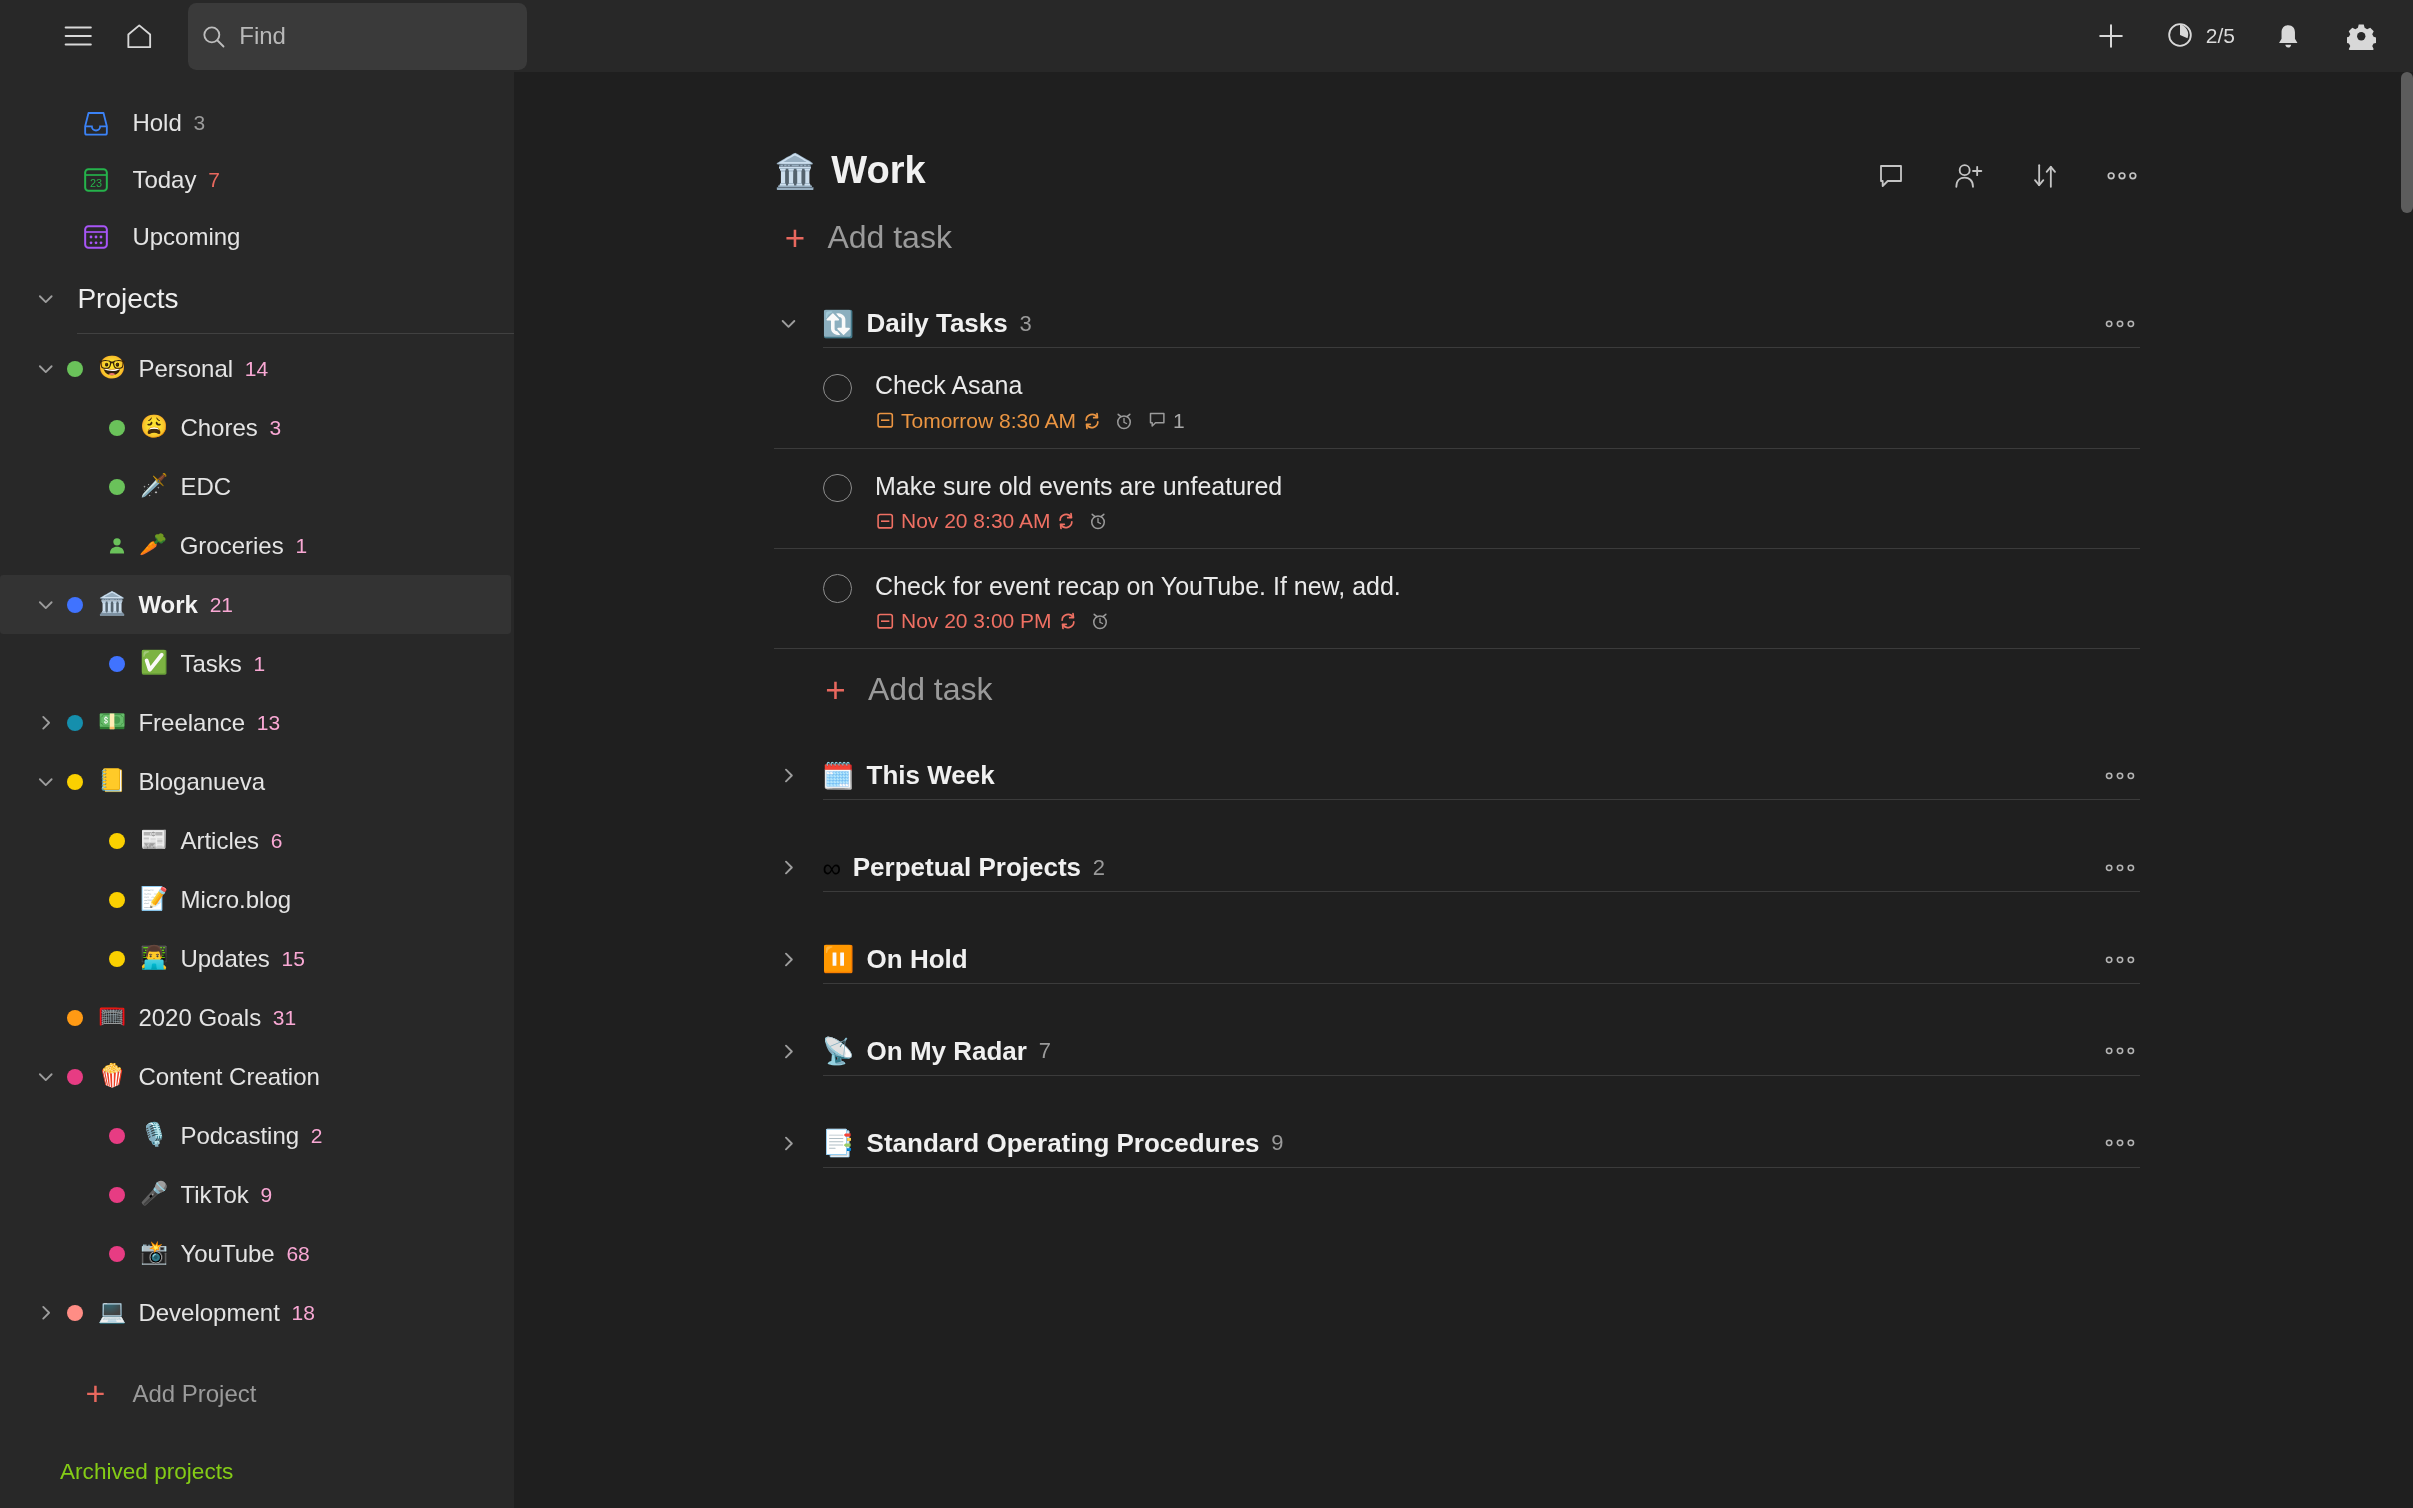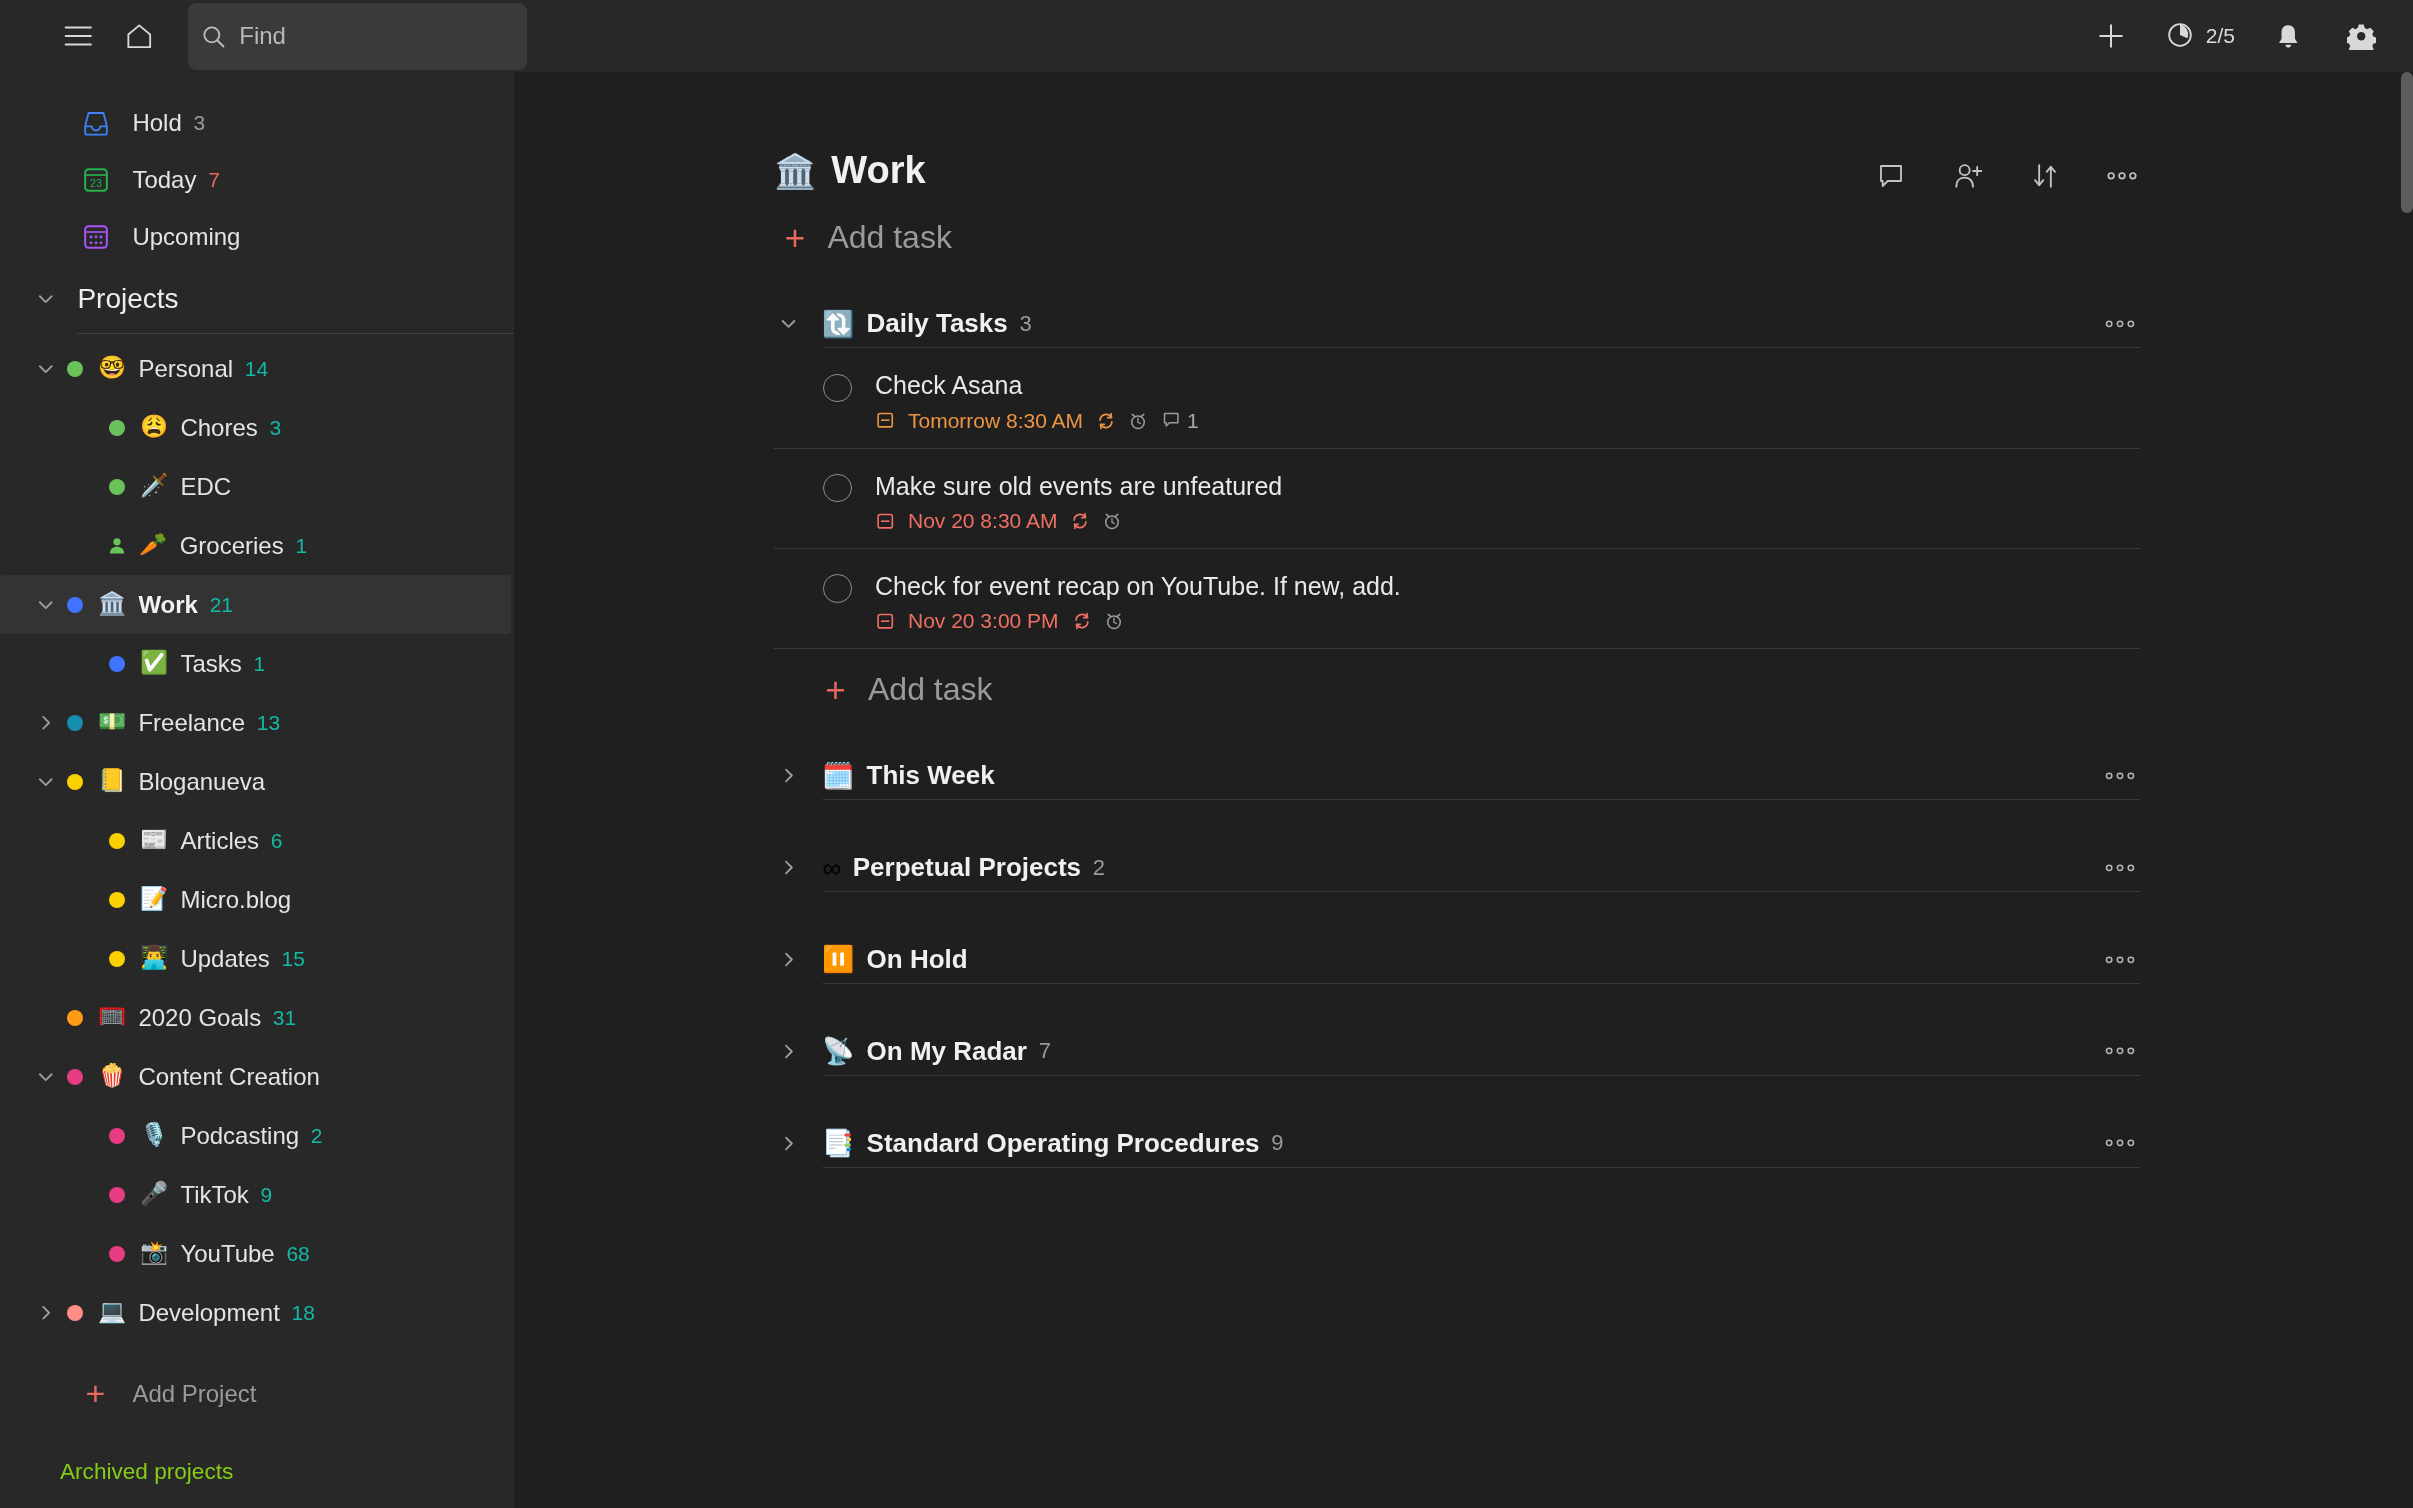--- a/index.html
+++ b/index.html
@@ -92,7 +92,7 @@
   .emoji { font-size: 22.6px; width: 30px; flex: 0 0 auto; margin-right: 10px; line-height: 1; }
   .proj-name { font-size: 24px; color: #e4e4e4; white-space: nowrap; }
   .proj-row.active .proj-name { font-weight: bold; color: #f2f2f2; }
-  .proj-count { font-size: 21px; color: #14b8a6; margin-left: 11.7px; }
+  .proj-count { font-size: 21px; color: #f9a8d4; margin-left: 11.7px; }
 
   .add-proj {
     height: 59px; display: flex; align-items: center;

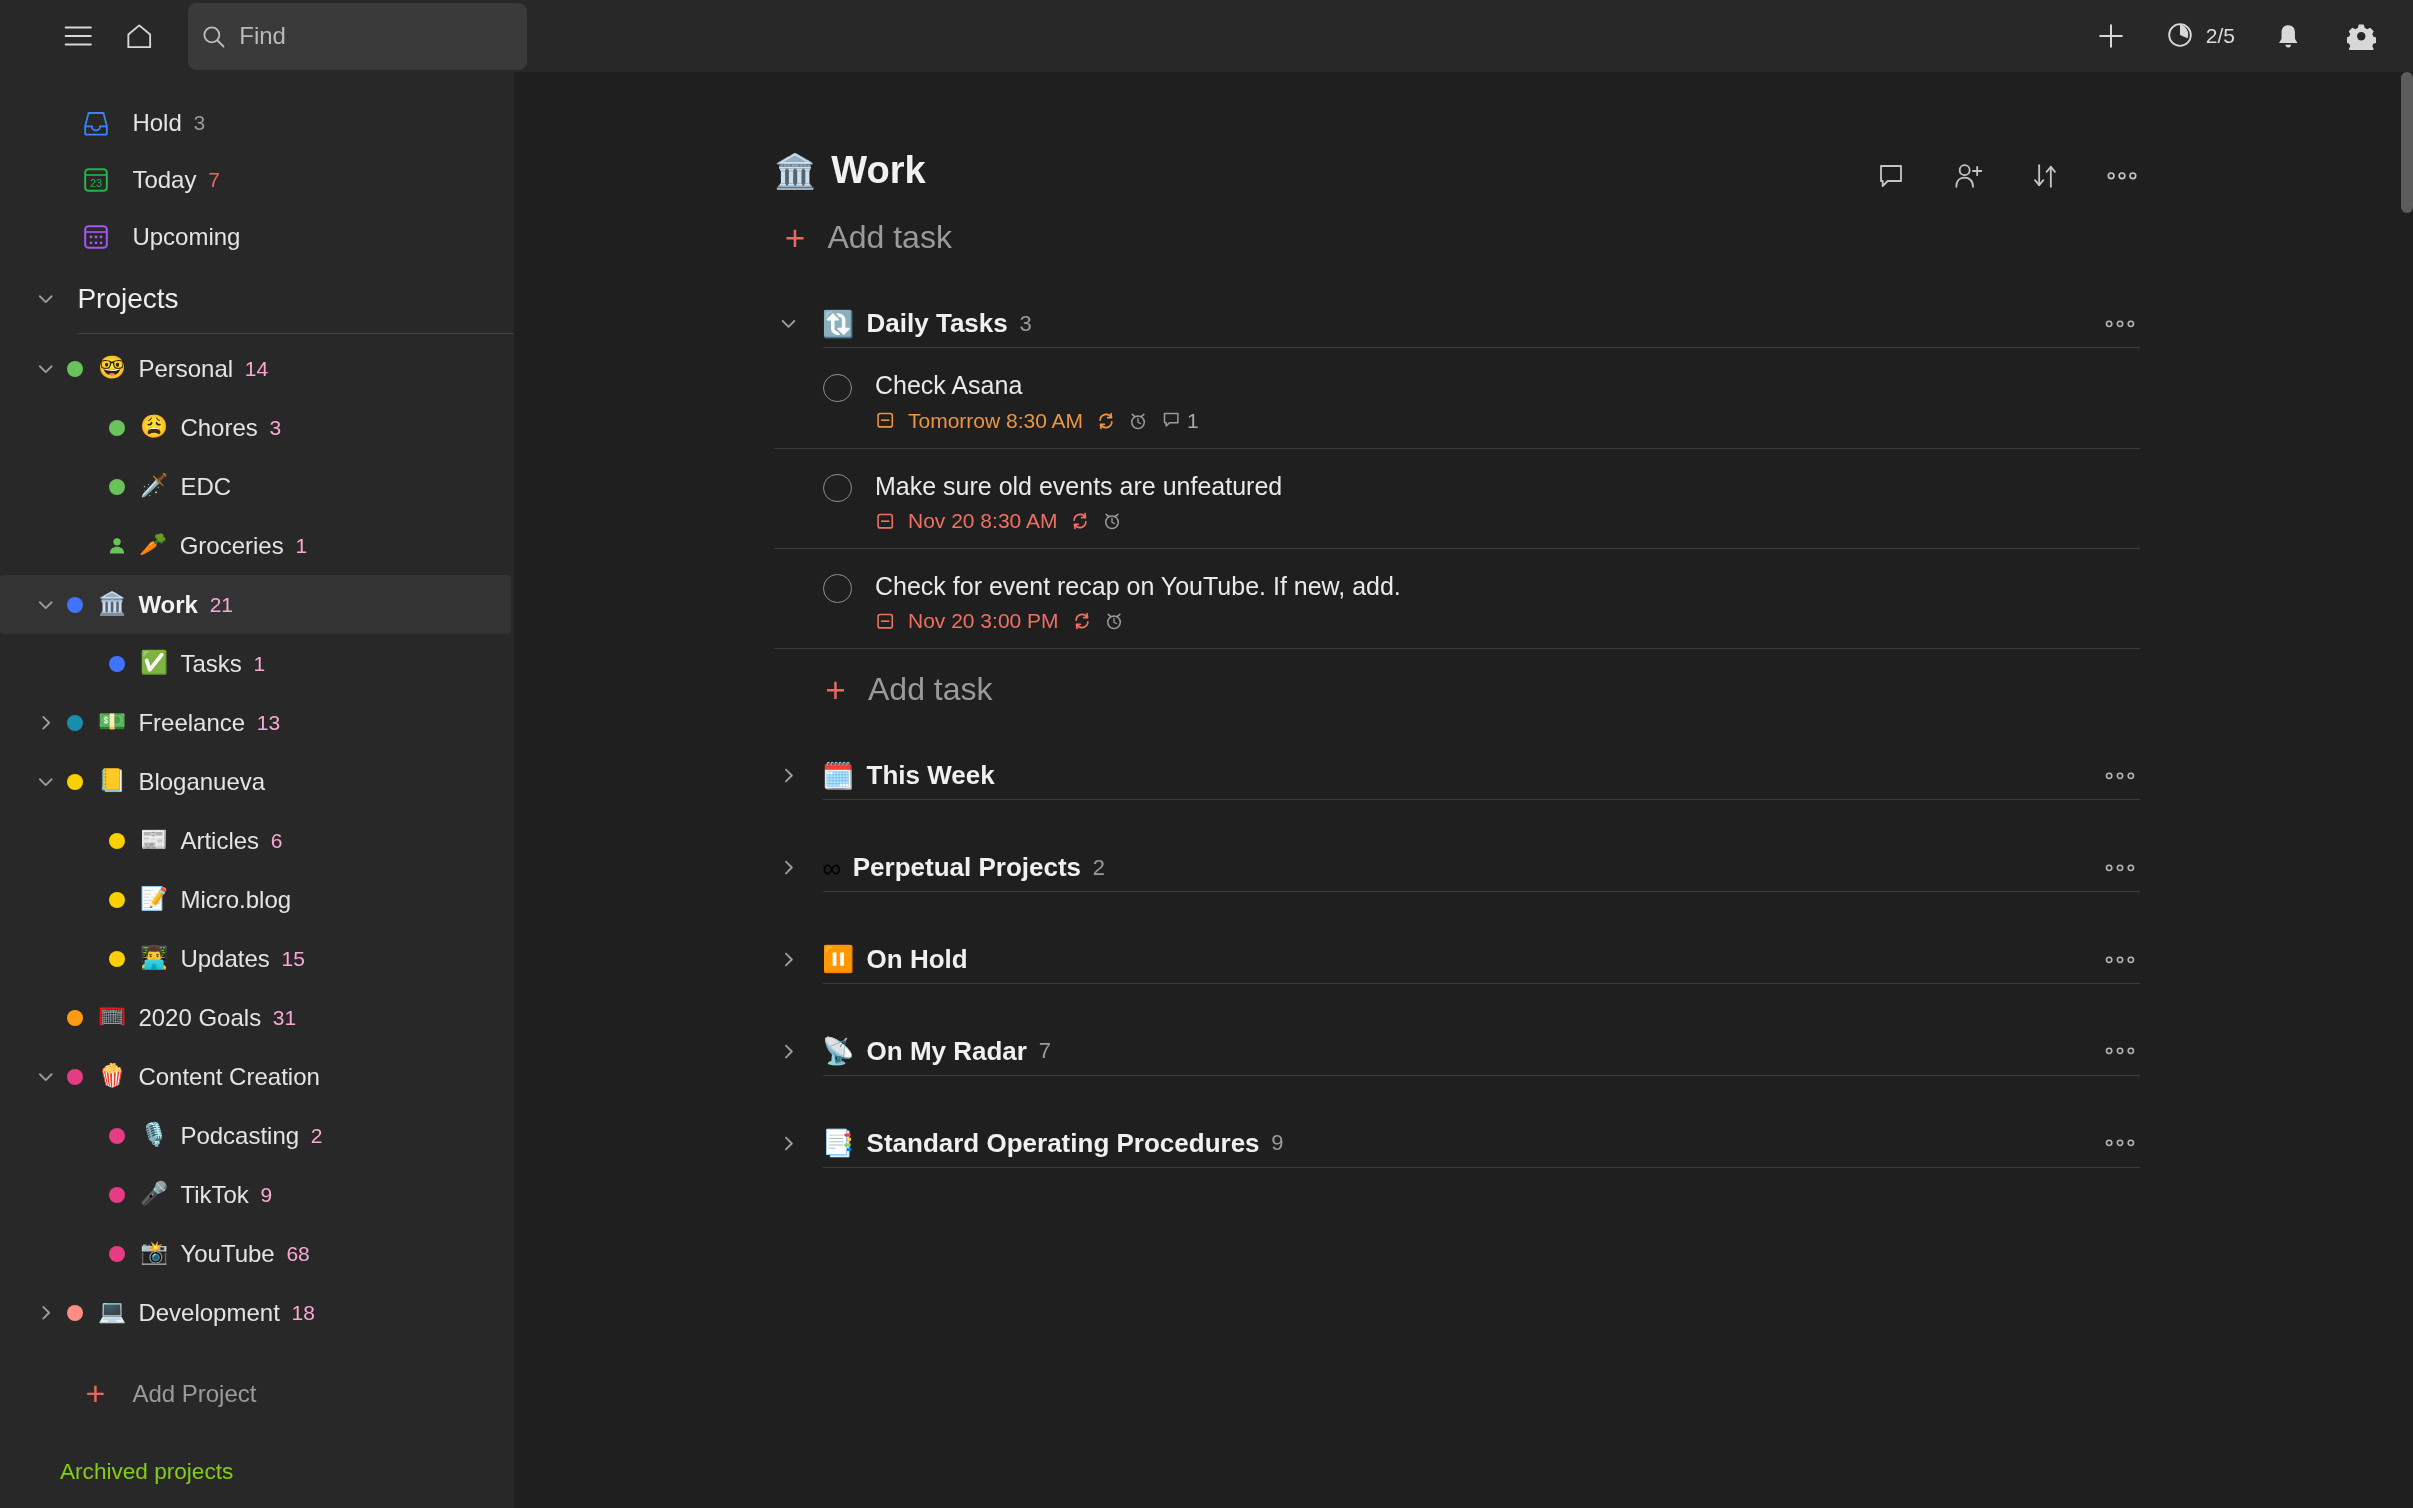--- a/index.html
+++ b/index.html
@@ -151,7 +151,7 @@
   .task-body { display: flex; flex-direction: column; gap: 8.4px; justify-content: flex-end; }
   .task-title { font-size: 25px; color: #e9e9e9; line-height: 1.2; }
   .task-meta { display: flex; align-items: center; gap: 11px; font-size: 21px; }
-  .due { display: flex; align-items: center; gap: 13px; }
+  .due { display: flex; align-items: center; gap: 6px; }
   .due.soon { color: #eb9542; }
   .due.overdue { color: #ef7063; }
   .due-cal { width: 20px; height: 20px; display:flex; align-items:center; justify-content:center;}

